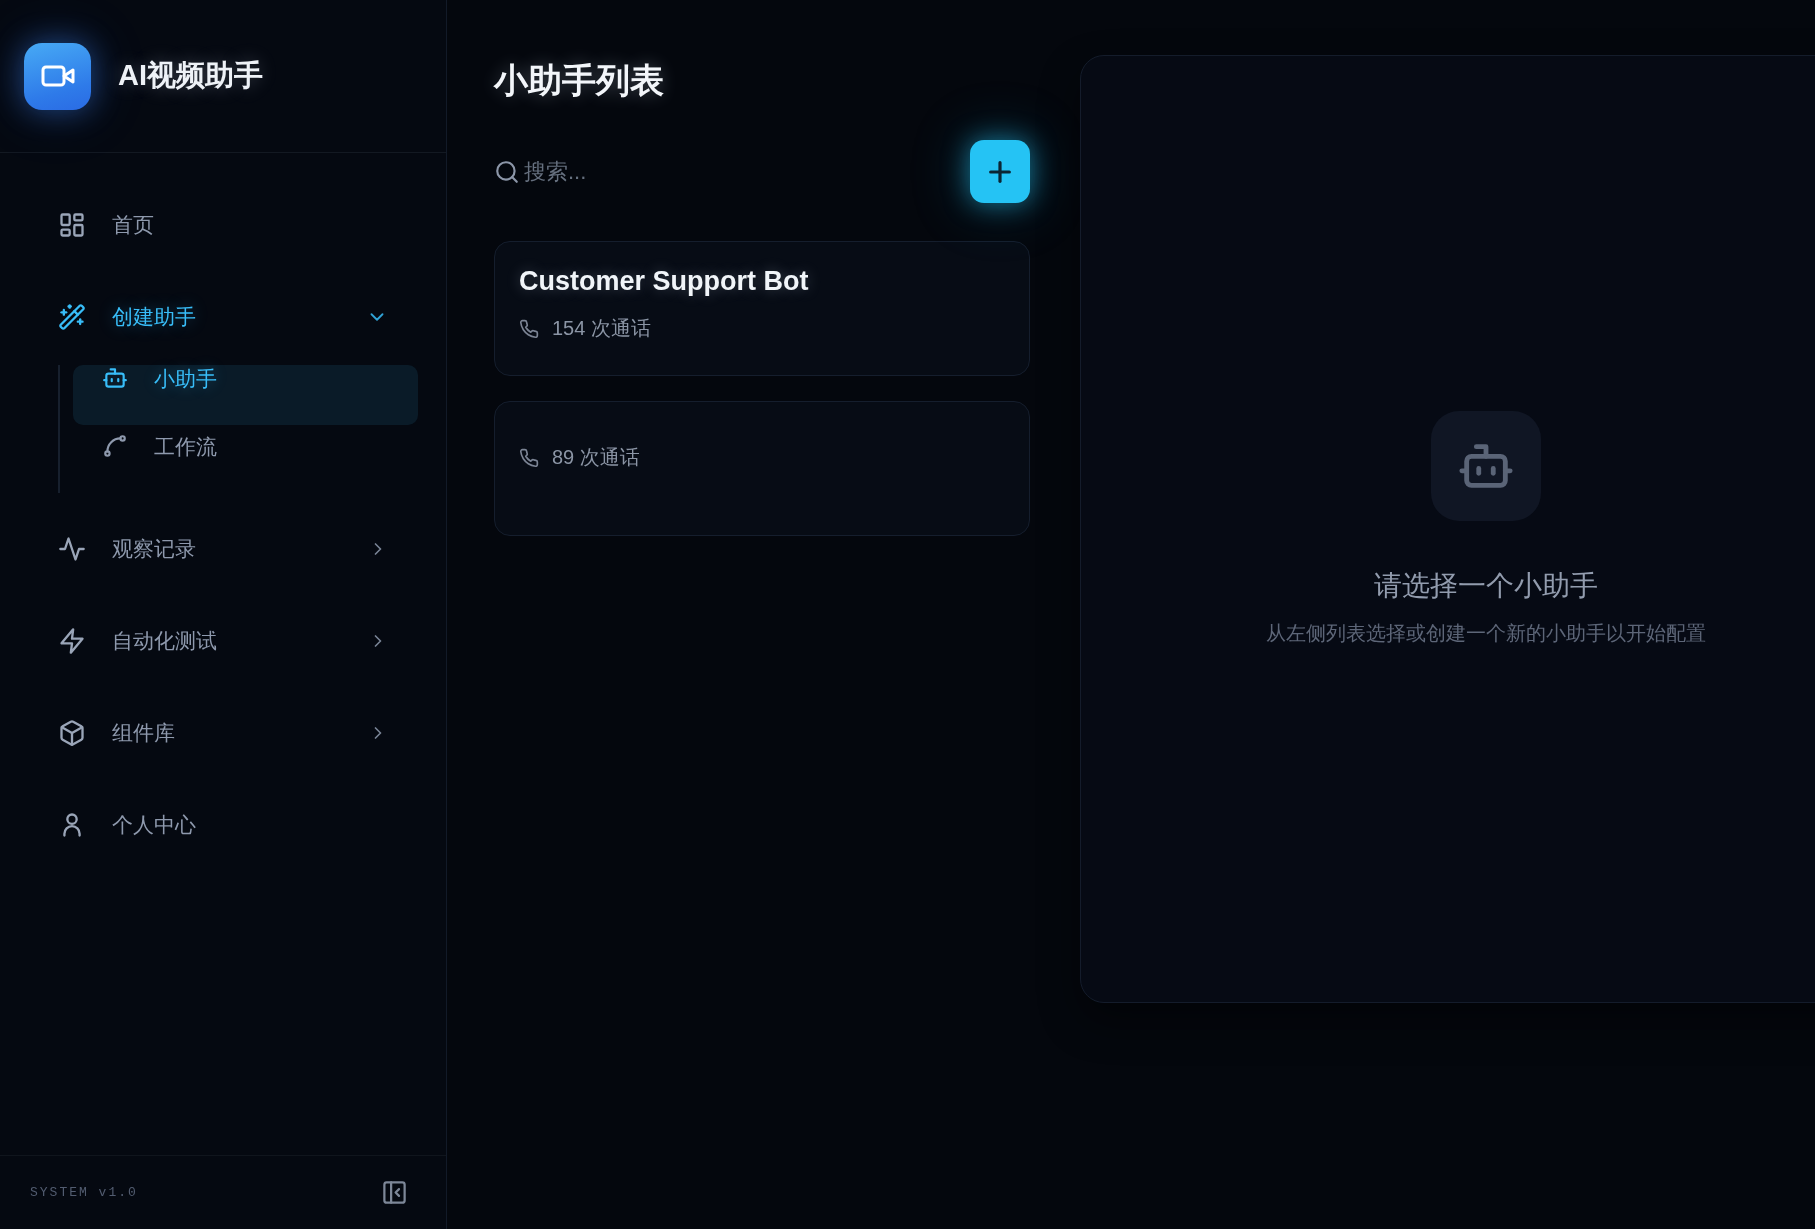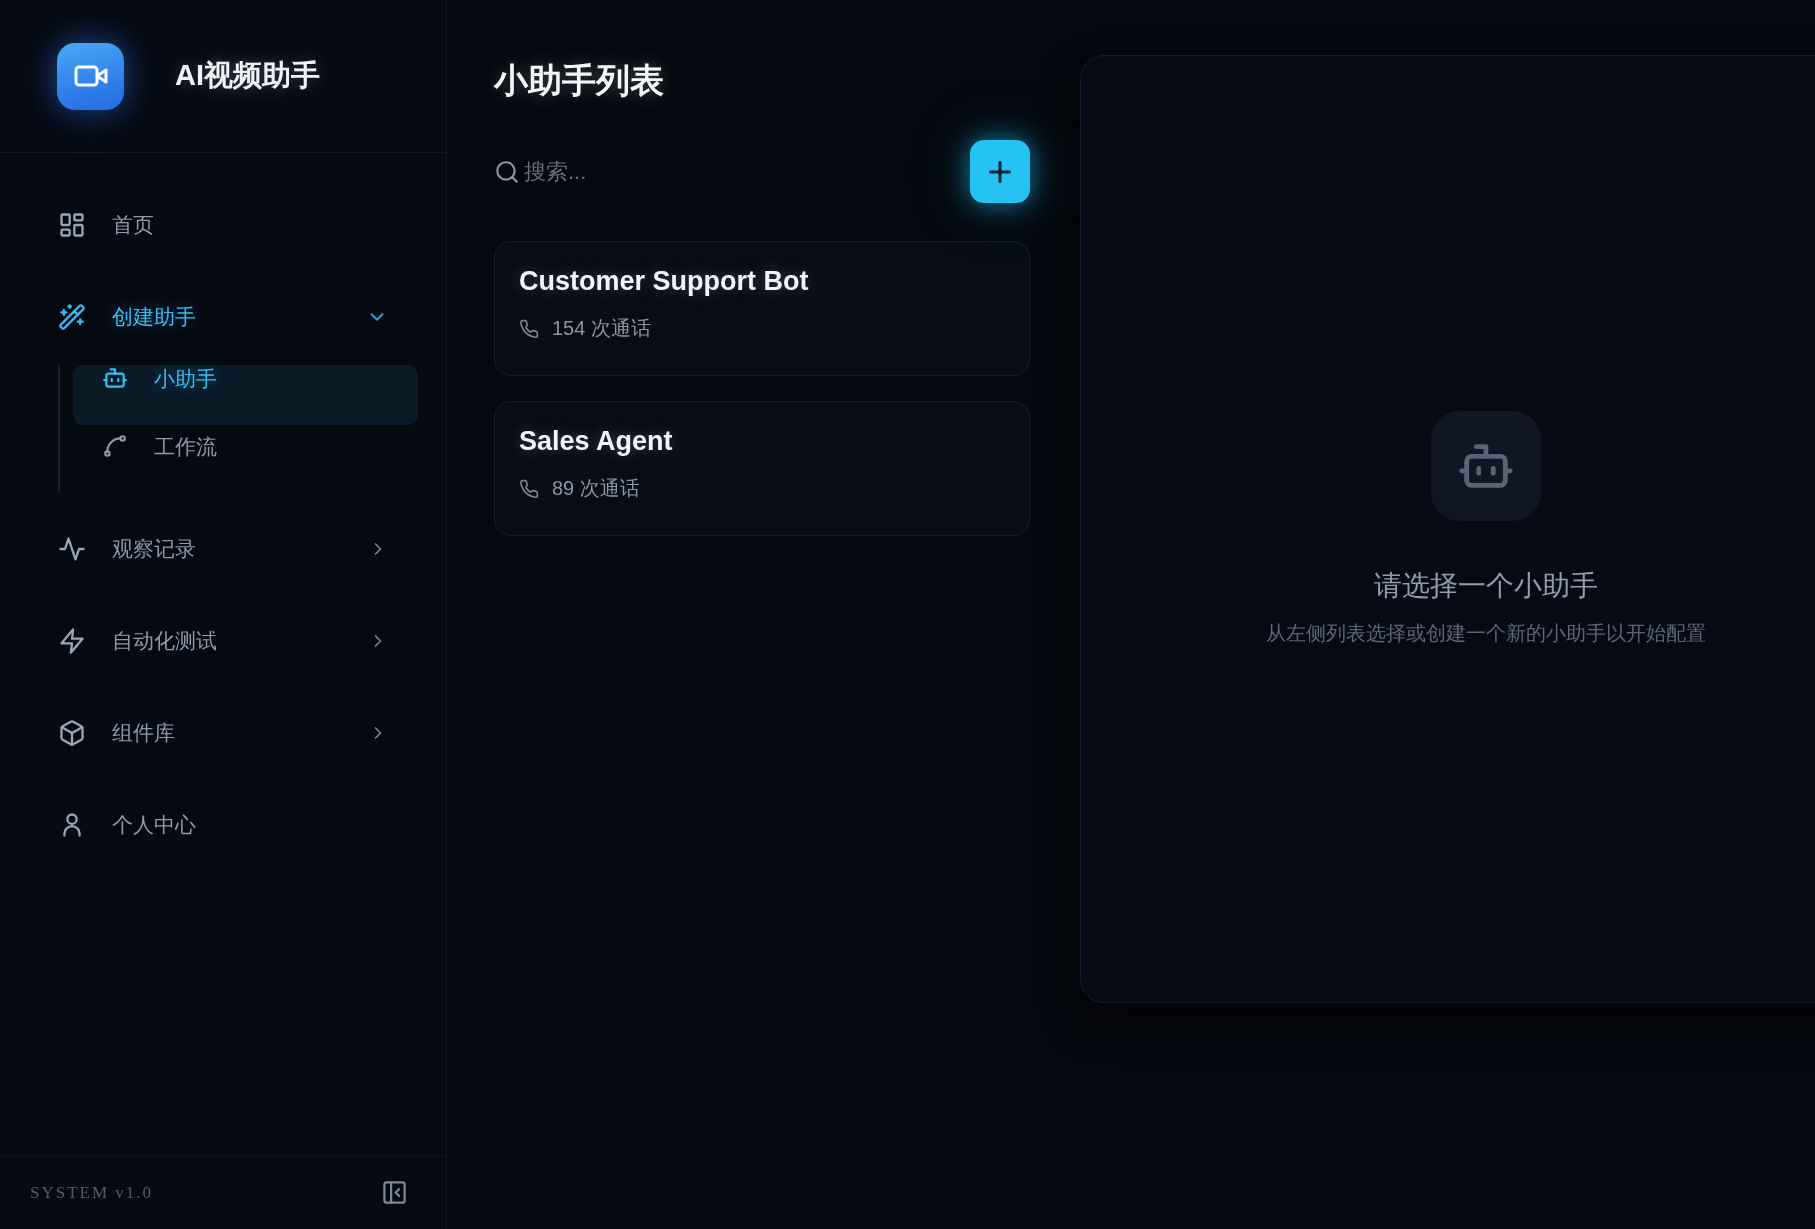--- a/index.html
+++ b/index.html
@@ -19,9 +19,8 @@
     border-right:1px solid #121a28;
   }
   .sidebar-header {
-    height:153px; display:flex; align-items:center; padding-left:57px;
+    height:153px; display:flex; align-items:center; padding-left:24px;
     border-bottom:1px solid rgba(148,163,184,.10);
-    gap:24px;
   }
   .logo-box {
     width:67px; height:67px; border-radius:18px;

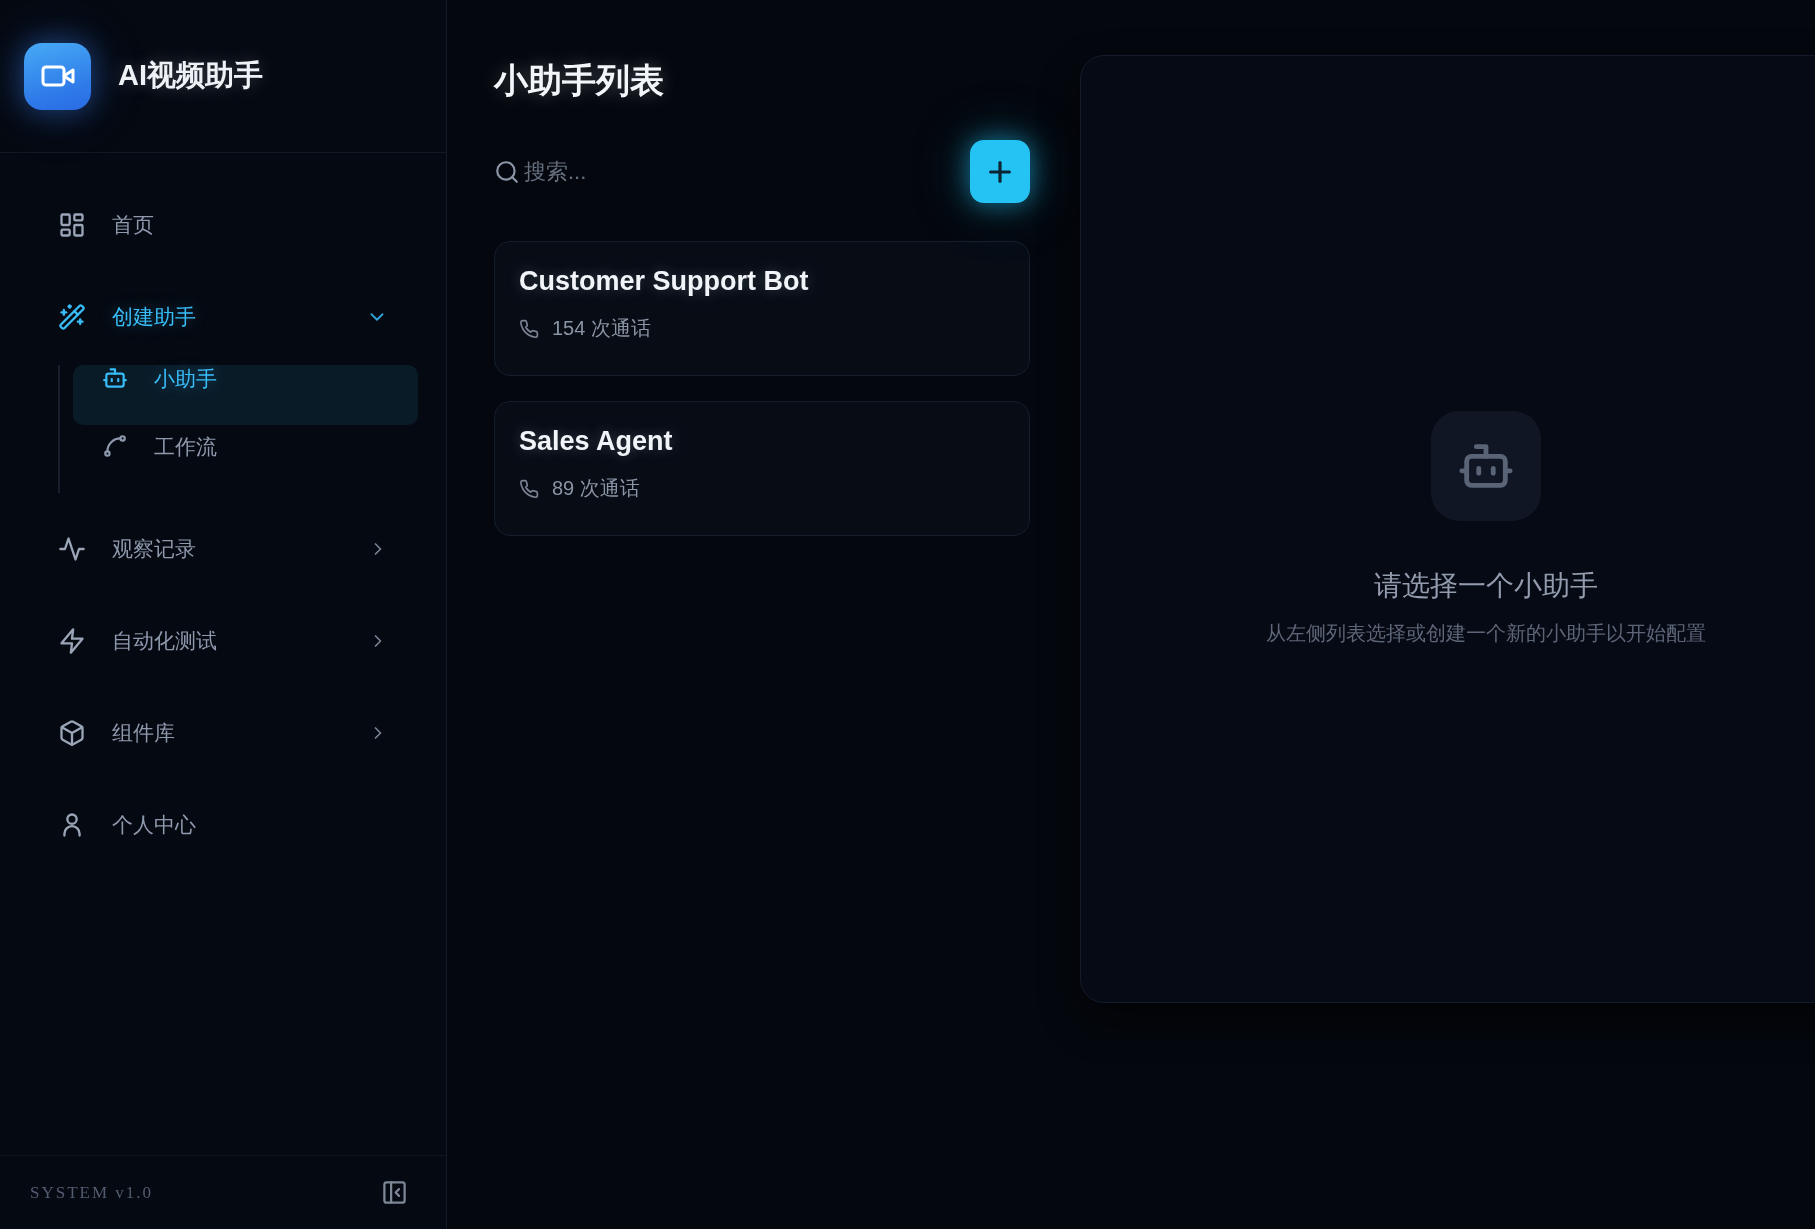--- a/index.html
+++ b/index.html
@@ -305,7 +305,6 @@
     </div>
 
     <div class="assist-card">
-      <div class="card-title">Sales Agent</div>
       <div class="card-meta">
         <span class="nv-icon">
           <svg width="20" height="20" viewBox="0 0 24 24" fill="none" stroke="currentColor" stroke-width="2" stroke-linecap="round" stroke-linejoin="round">

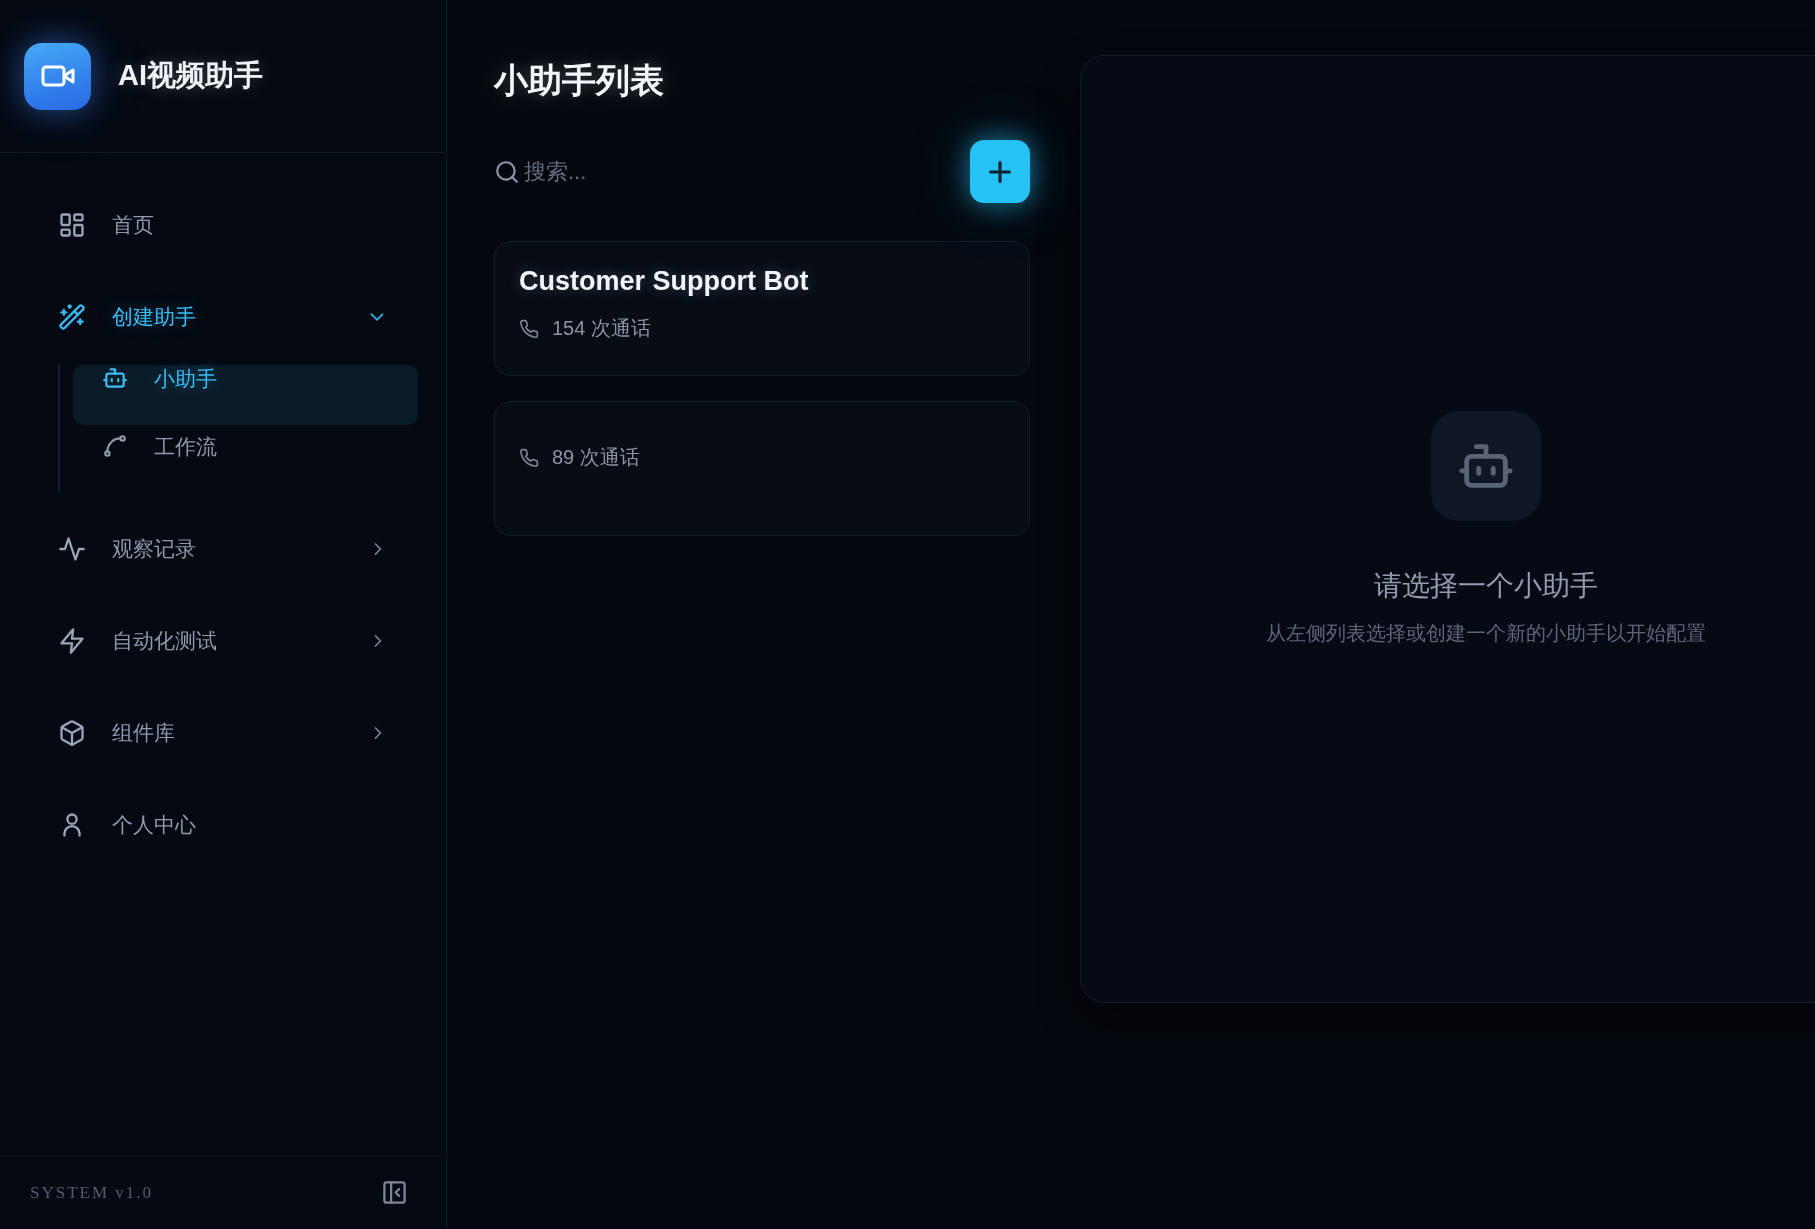--- a/index.html
+++ b/index.html
@@ -62,8 +62,8 @@
     display:flex; align-items:center; padding:0 38px 0 30px;
   }
   .version {
-    font-family:Liberation Serif, serif;
-    font-size:17px; letter-spacing:2px; color:#525c70;
+    font-family:Liberation Mono, monospace;
+    font-size:13px; letter-spacing:2px; color:#525c70;
   }
   .collapse-btn { margin-left:auto; color:#7d8798; cursor:pointer; background:none; border:none; }
 

